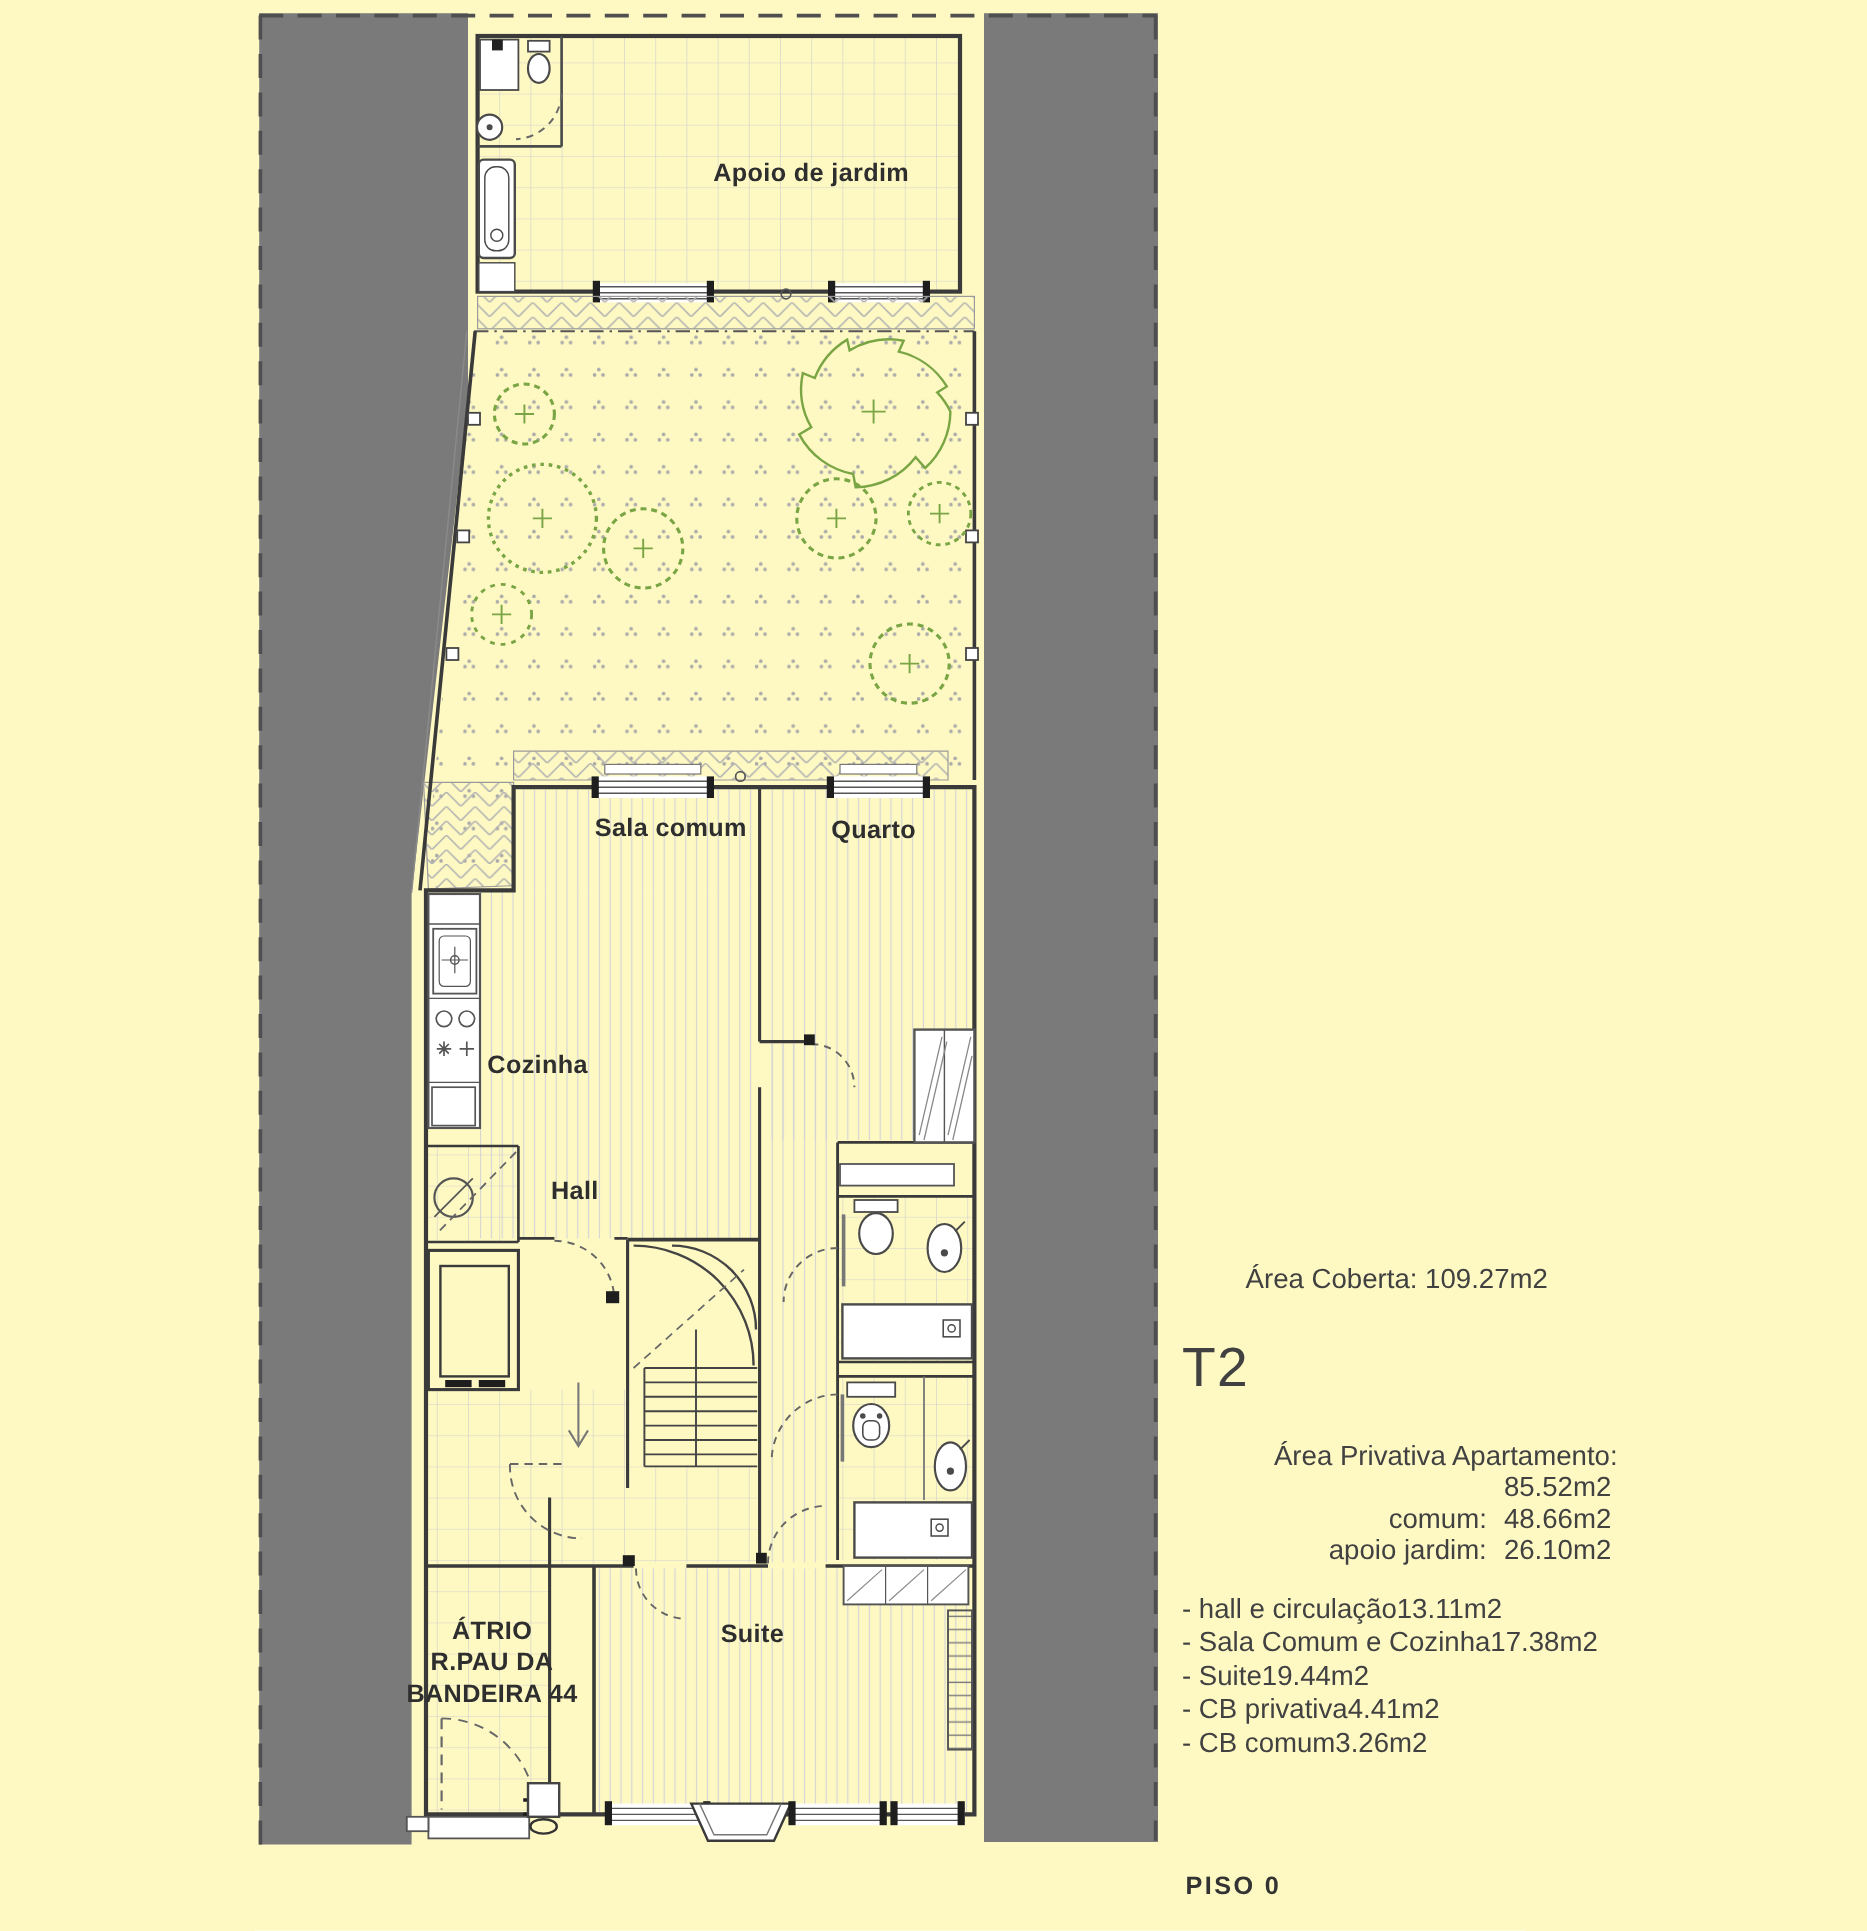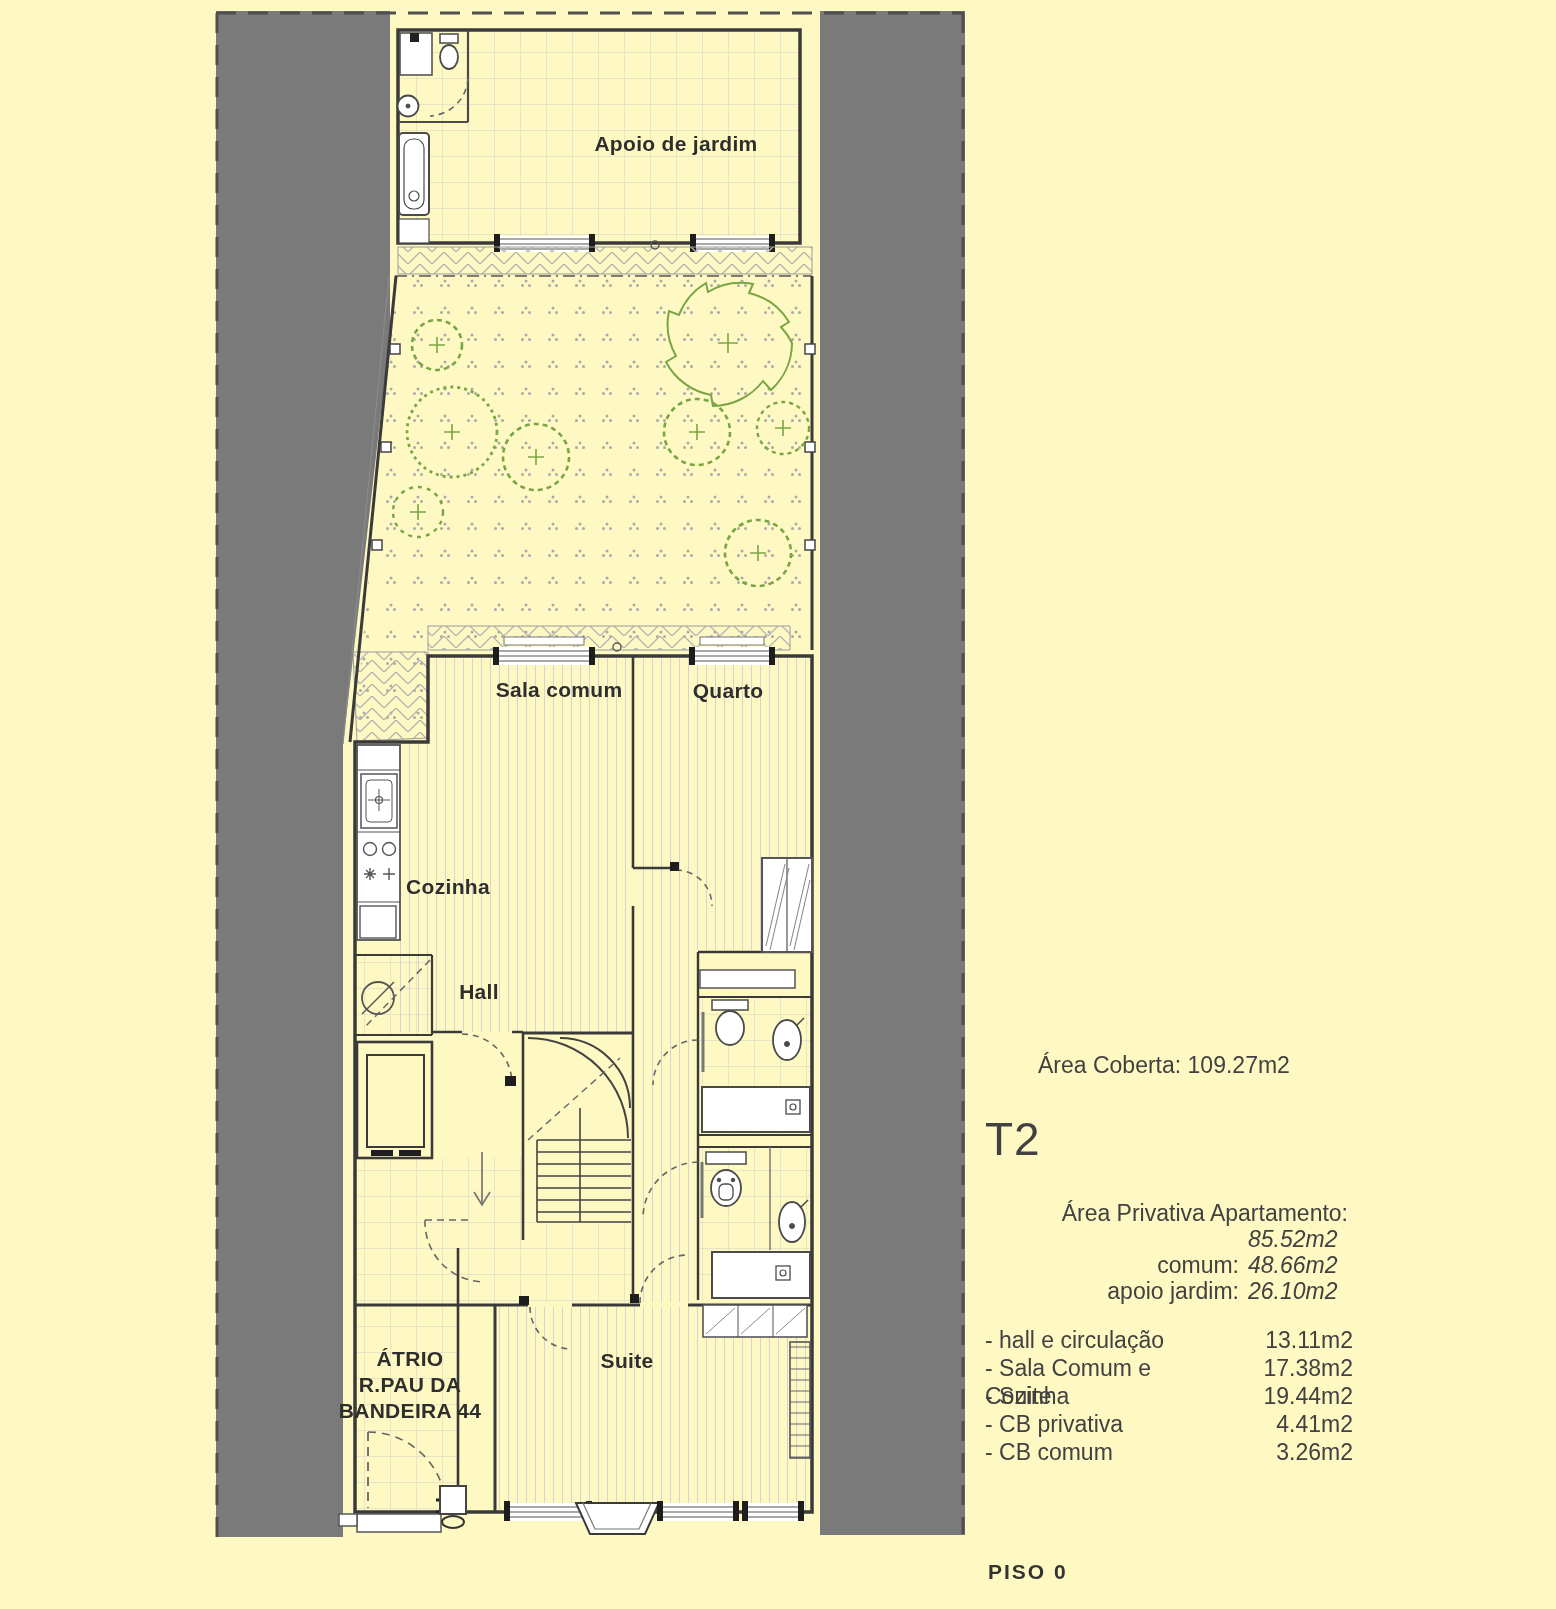--- a/index.html
+++ b/index.html
@@ -12,7 +12,7 @@
   .info-area{left:1038px;top:1052px;font-size:23px;}
   .info-t2{left:985px;top:1112px;font-size:46px;letter-spacing:1px;}
   .info-private{left:980px;top:1200px;width:368px;text-align:right;font-size:23px;line-height:26px;}
-  .pline .pv{display:inline-block;margin-left:9px;min-width:100px;text-align:left;font-style:italic;}
+  .pline .pv{display:inline-block;margin-left:9px;min-width:100px;text-align:center;}
   .info-rooms{left:985px;top:1326px;width:368px;font-size:23px;}
   .room-row{display:flex;justify-content:space-between;height:28px;line-height:28px;gap:23px;}
   .info-piso{left:988px;top:1560px;font-size:21px;font-weight:700;letter-spacing:2px;color:#333;}

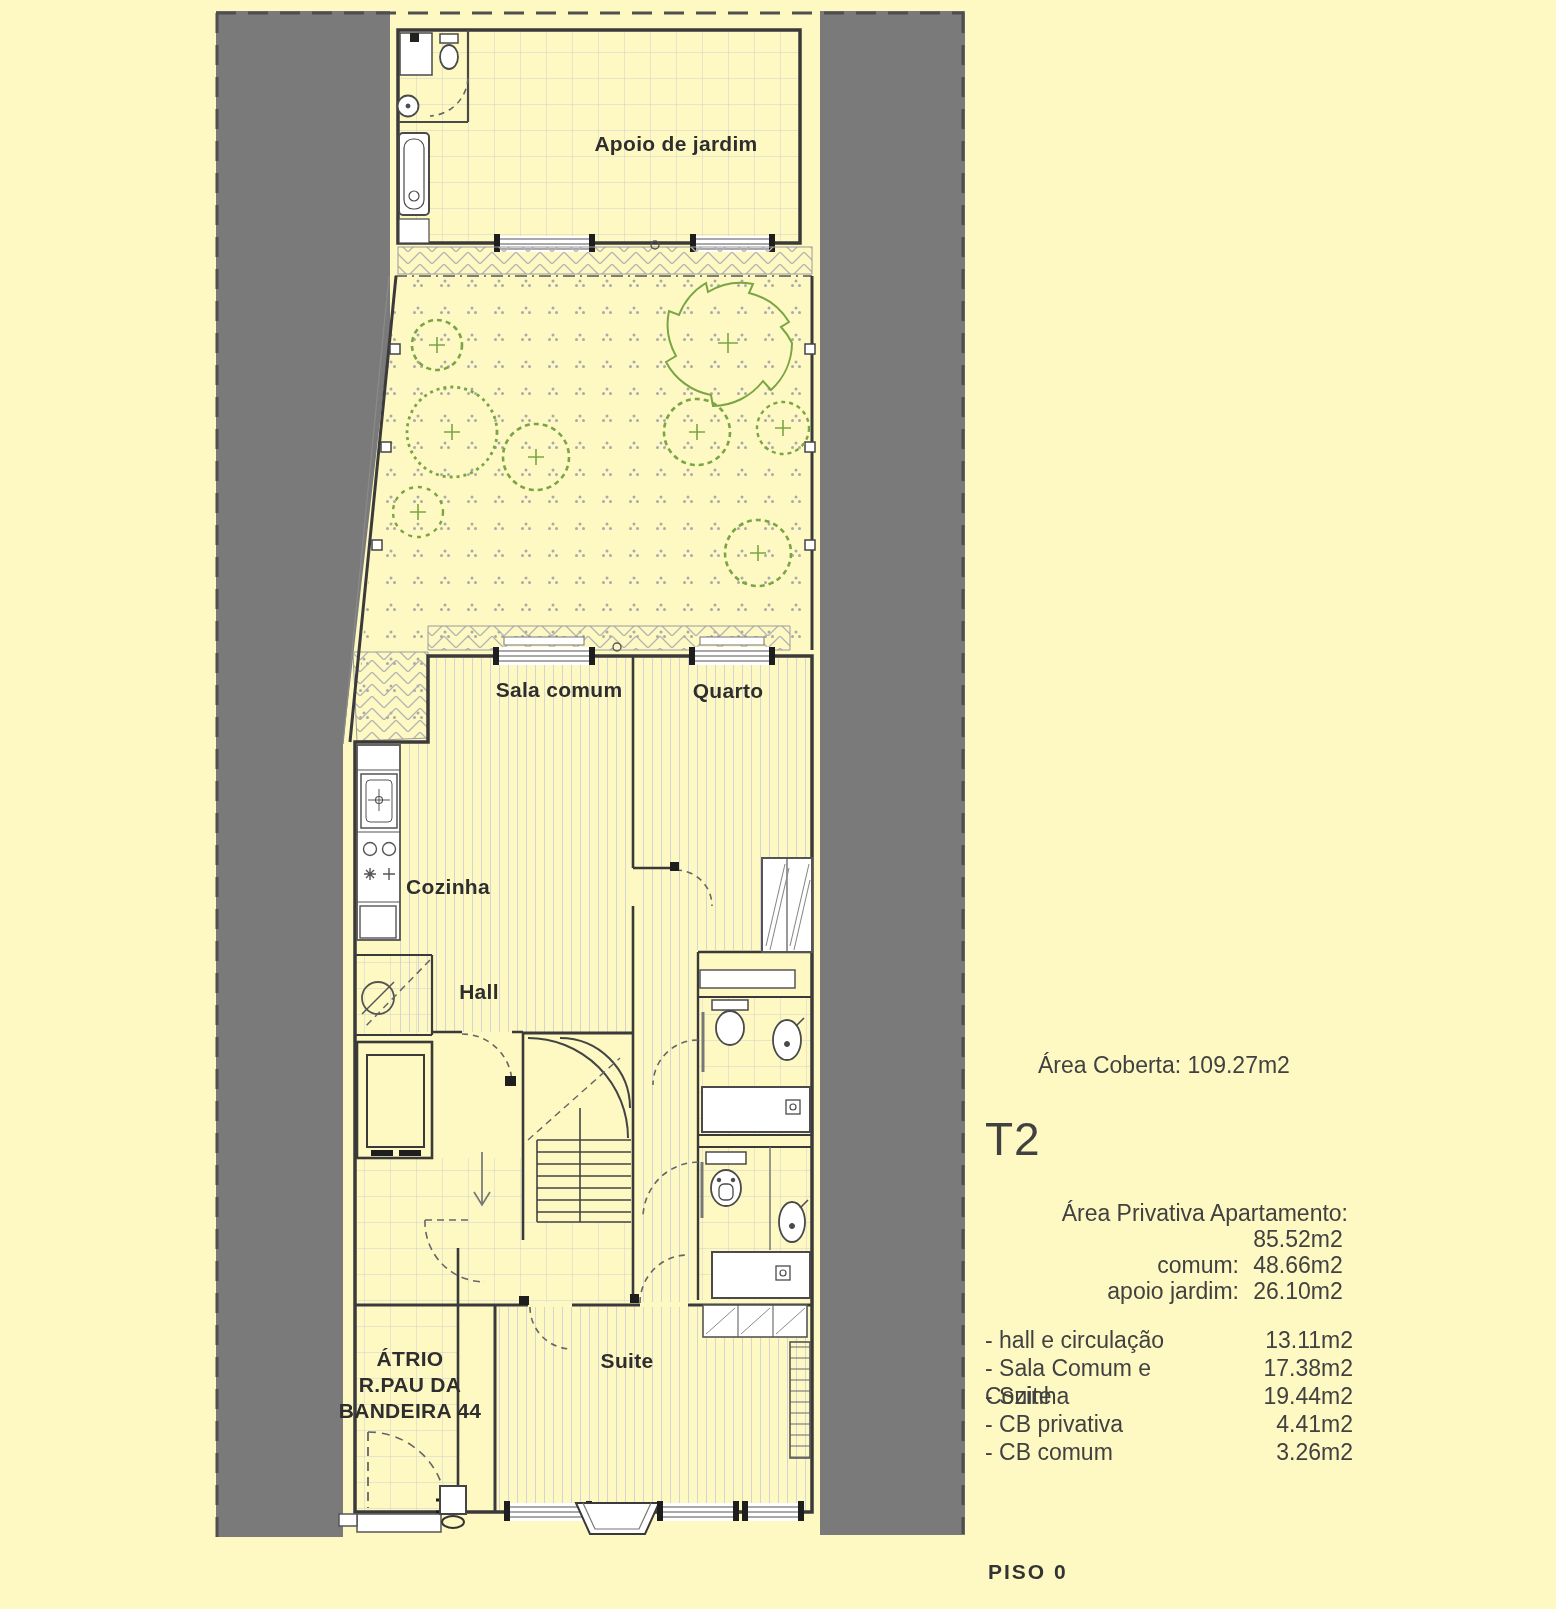--- a/index.html
+++ b/index.html
@@ -14,7 +14,7 @@
   .info-private{left:980px;top:1200px;width:368px;text-align:right;font-size:23px;line-height:26px;}
   .pline .pv{display:inline-block;margin-left:9px;min-width:100px;text-align:center;}
   .info-rooms{left:985px;top:1326px;width:368px;font-size:23px;}
-  .room-row{display:flex;justify-content:space-between;height:28px;line-height:28px;gap:23px;}
+  .room-row{display:flex;height:28px;line-height:28px;}
   .info-piso{left:988px;top:1560px;font-size:21px;font-weight:700;letter-spacing:2px;color:#333;}
 </style>
 </head>

